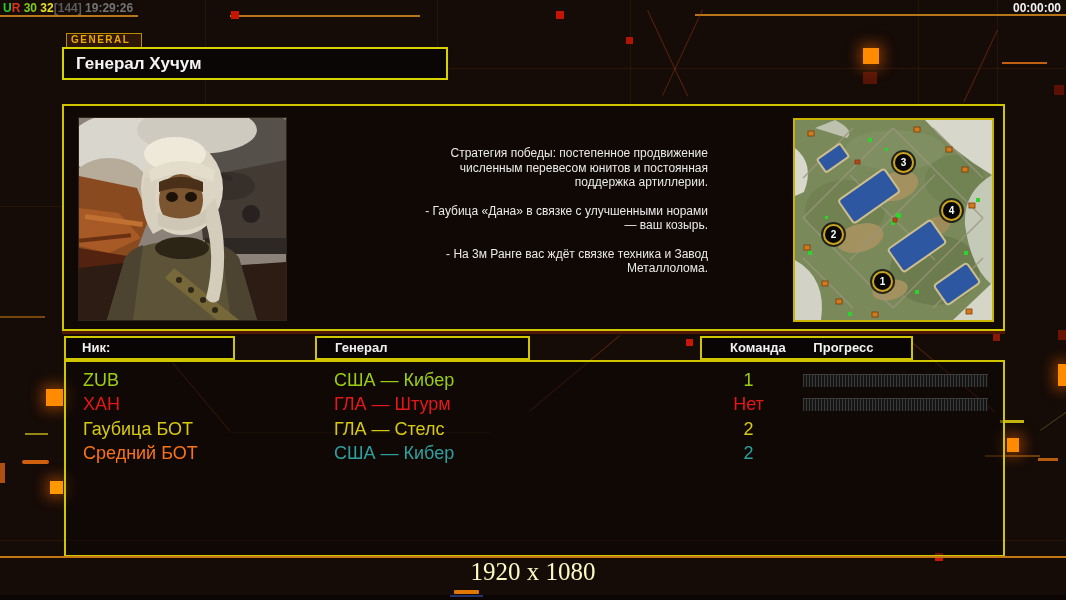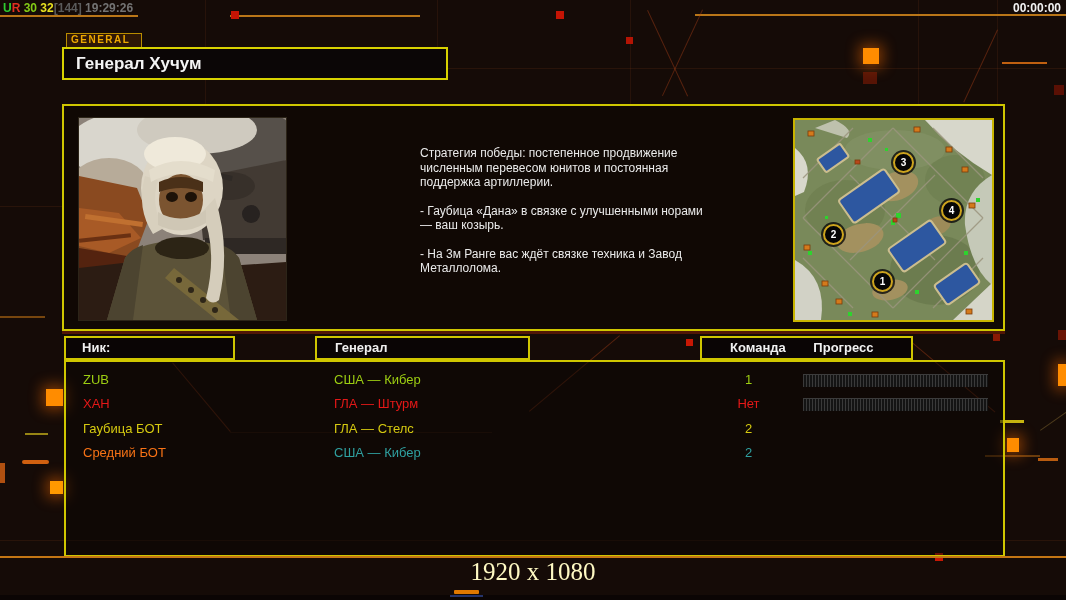--- a/index.html
+++ b/index.html
@@ -29,7 +29,7 @@
     background:rgba(10,5,3,.45);border:2px solid #cfc600;box-shadow:0 3px 0 rgba(130,35,5,.55);}
   .portrait{position:absolute;left:14px;top:11px;width:207px;height:202px;background:#000;
     border:1px solid #2c2418;}
-  .briefing{position:absolute;left:356px;top:40px;width:288px;color:#eaeaea;font-size:12px;line-height:14.5px;}
+  .briefing{position:absolute;left:356px;top:40px;width:288px;color:#eaeaea;font-size:12px;line-height:14.5px;text-align:right;}
   .briefing p{margin:0 0 14px 0;}
   .minimap{position:absolute;left:729px;top:12px;width:197px;height:200px;border:2px solid #c8b400;background:#000;}
   .mm-marker{position:absolute;width:17px;height:17px;border-radius:50%;background:#060606;

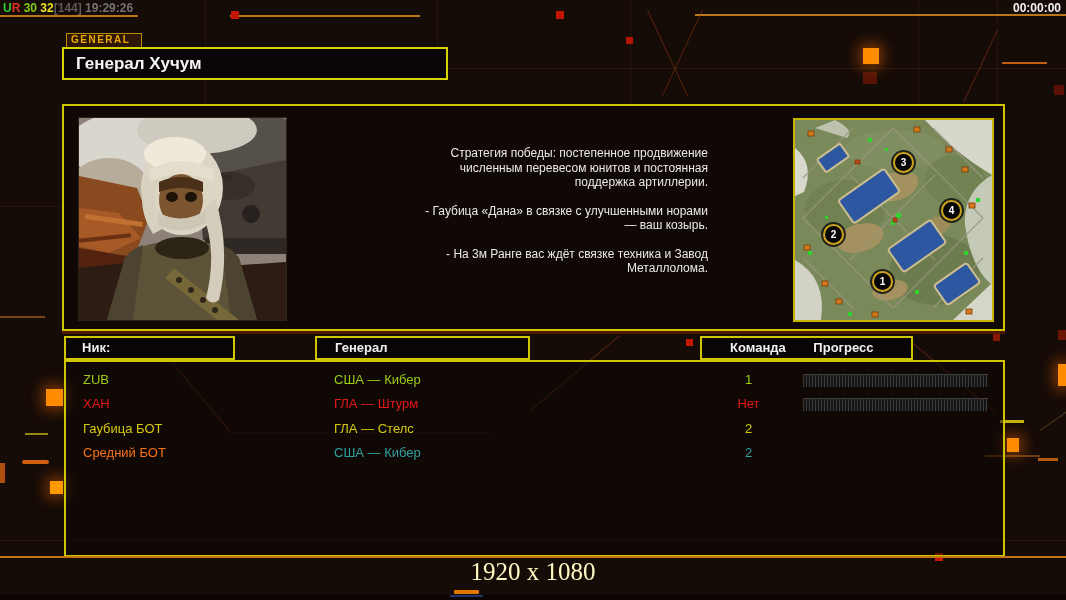--- a/index.html
+++ b/index.html
@@ -45,7 +45,7 @@
   .hdr-team .h2{margin-left:24px;}
   .table-panel{position:absolute;left:64px;top:360px;width:937px;height:193px;z-index:3;
     background:rgba(10,5,3,.5);border:2px solid #cfc600;}
-  .prow{position:absolute;left:0;width:100%;height:24px;font-size:13px;}
+  .prow{position:absolute;left:0;width:100%;height:24px;font-size:18px;}
   .prow .c{position:absolute;top:0;line-height:24px;white-space:nowrap;}
   .c-nick{left:17px;}
   .c-general{left:268px;}

